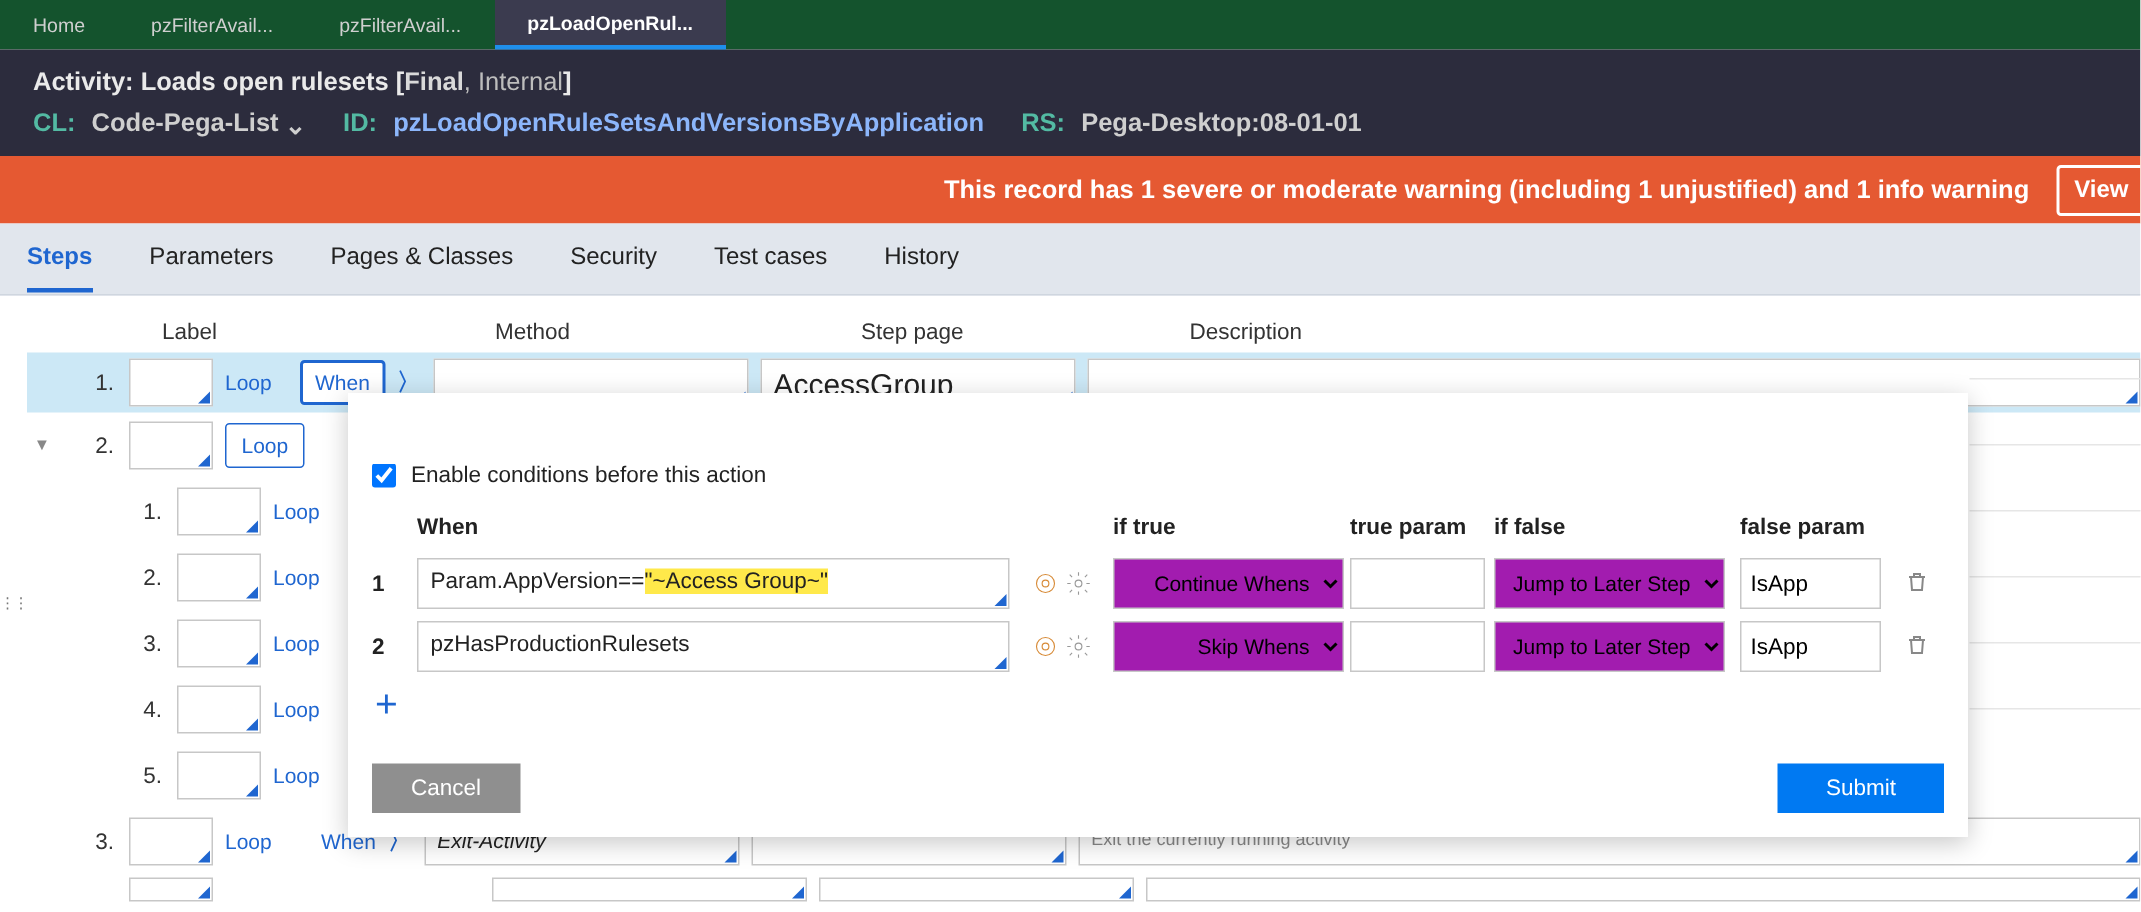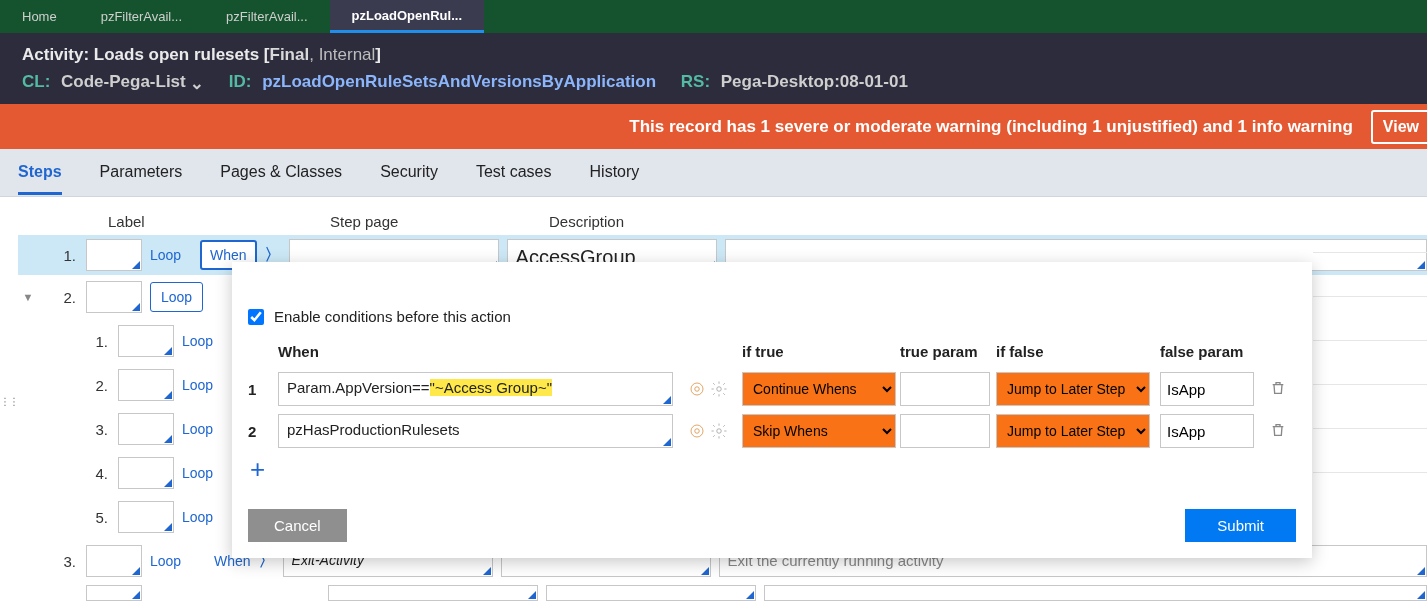--- a/index.html
+++ b/index.html
@@ -138,6 +138,7 @@
 
   <div class="column-headers">
     <div class="ch-label">Label</div>
+    <div class="ch-method">Method</div>
     <div class="ch-page">Step page</div>
     <div class="ch-desc">Description</div>
   </div>

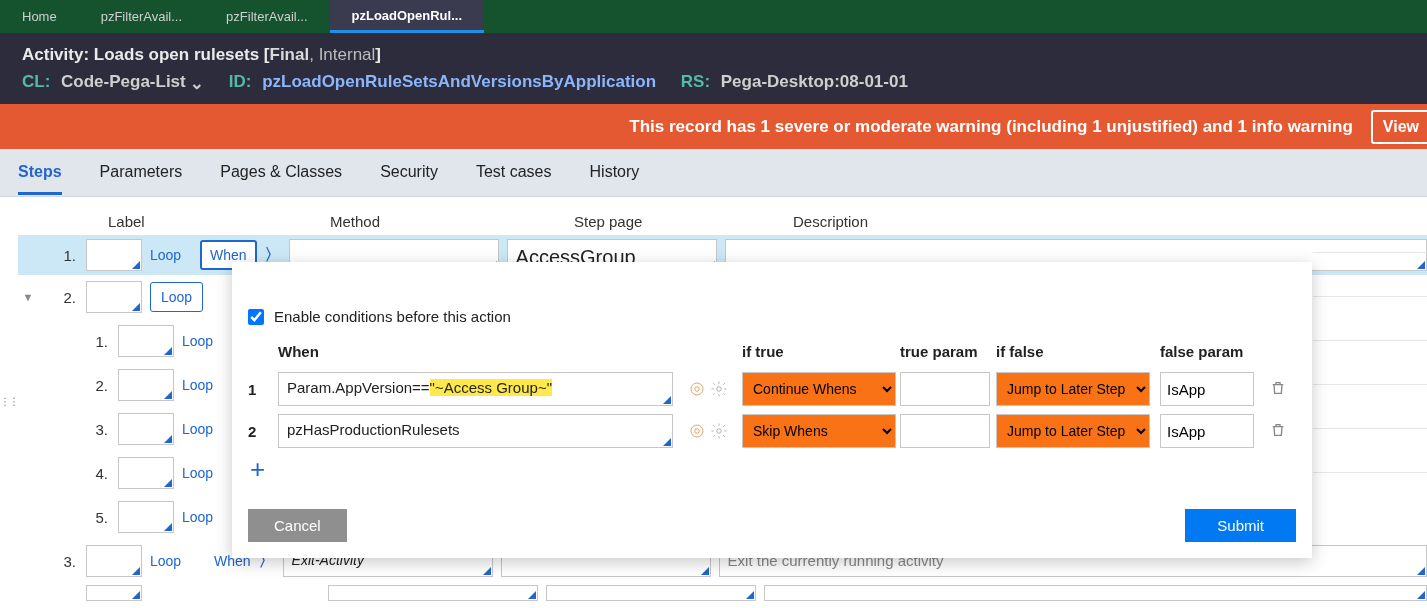--- a/index.html
+++ b/index.html
@@ -84,7 +84,7 @@
   .wp-icons { display: flex; gap: 4px; padding-left: 2px; }
   .wp-icons svg { width: 18px; height: 18px; stroke: #999; fill: none; }
   .wp-icons svg:first-child { stroke: #d78a36; }
-  .wp-select { border: 1px solid #c7c7c7; height: 34px; padding: 0 6px; font-size: 14px; width: 154px; background: #f97316; }
+  .wp-select { border: 1px solid #c7c7c7; height: 34px; padding: 0 6px; font-size: 14px; width: 154px; background: #a21caf; text-align: right; }
   .wp-text { border: 1px solid #c7c7c7; height: 34px; width: 90px; padding: 6px; font-size: 15px; }
   .wp-text.fp { width: 94px; }
   .wp-trash { cursor: pointer; color: #888; }

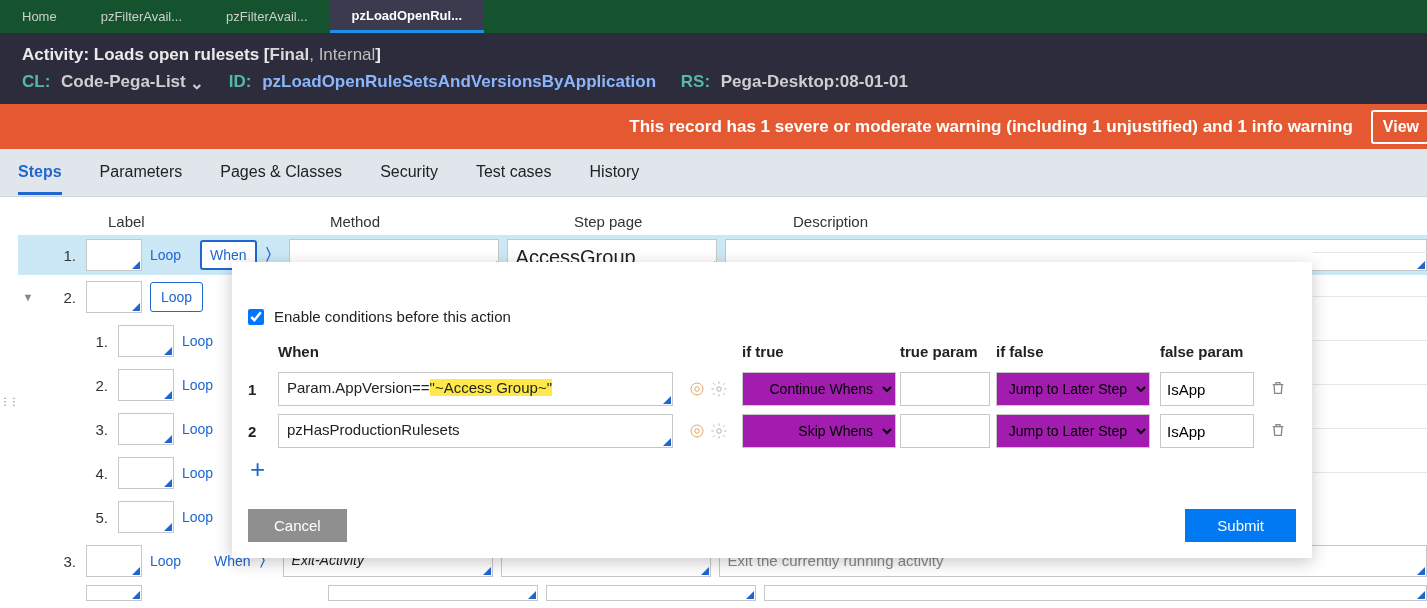--- a/index.html
+++ b/index.html
@@ -63,7 +63,7 @@
   .label-input { position: relative; }
   .method-input { width: 210px; margin-left: 8px; font-style: italic; }
   .page-input { width: 210px; margin-left: 8px; padding: 6px 8px; font-size: 20px; }
-  .desc-input { flex: 1; margin-left: 8px; padding: 6px 8px; font-size: 15px; color: #888; }
+  .desc-input { flex: 1; margin-left: 8px; padding: 6px 8px; font-size: 12px; color: #888; }
 
   
   .stripe { height: 44px; border-top: 1px solid #e6e6e6; }

